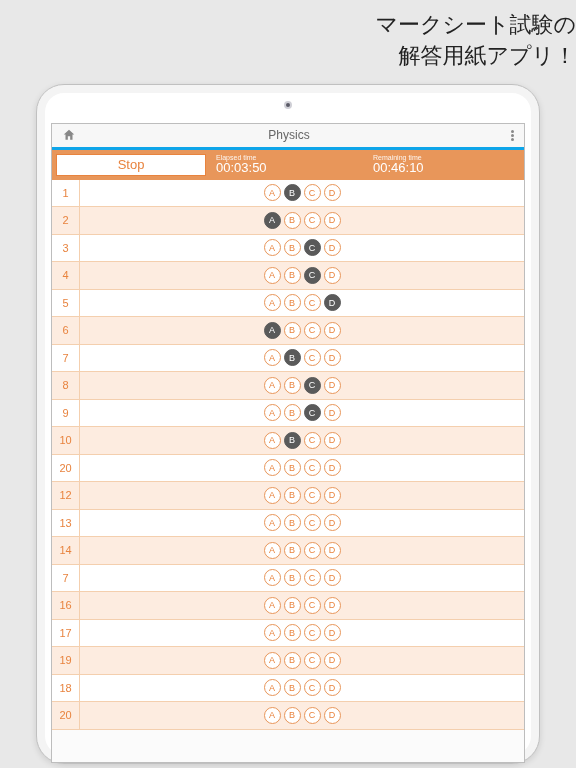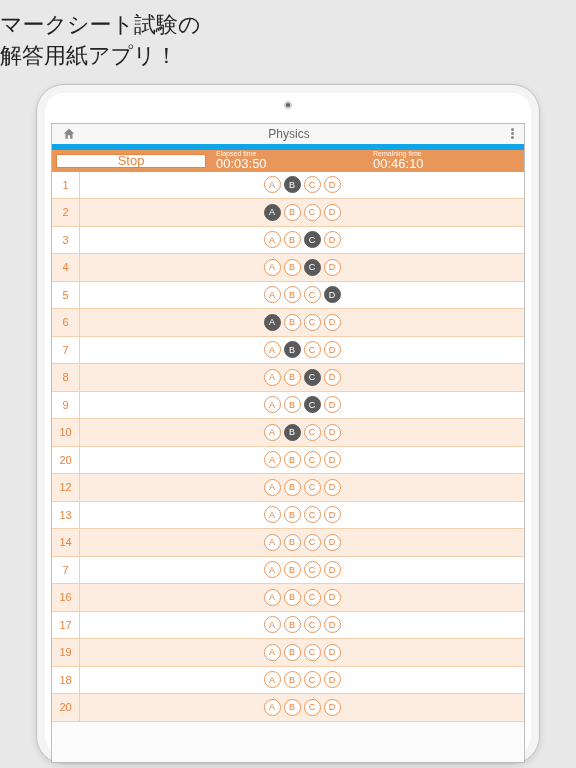--- a/index.html
+++ b/index.html
@@ -11,7 +11,7 @@
       overflow: hidden;
     }
     .promo-header {
-      text-align: left;
+      text-align: right;
       padding: 10px 0 12px;
       font-size: 22px;
       color: #222;

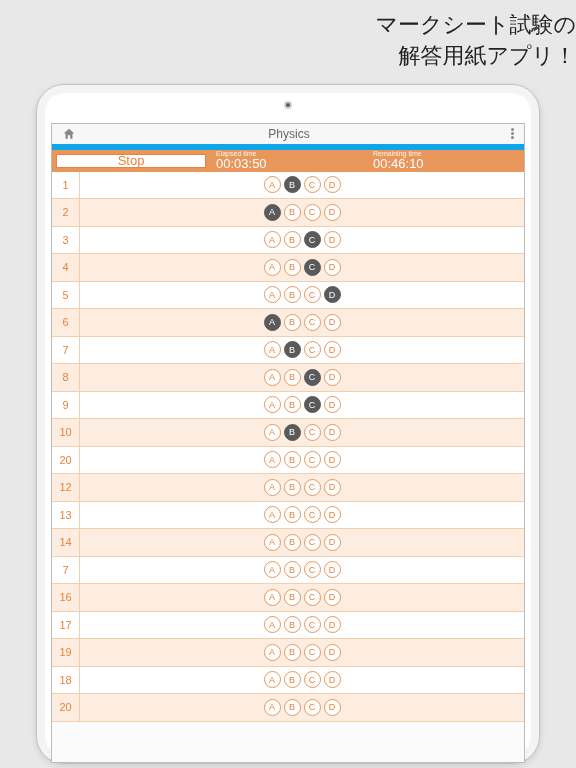--- a/index.html
+++ b/index.html
@@ -51,7 +51,7 @@
       align-items: center;
       height: 26px;
       padding: 0 10px;
-      border-bottom: 6px solid #0ea5e9;
+      border-bottom: 3px solid #0ea5e9;
       background: #f7f7f7;
       font-size: 12px;
       color: #666;

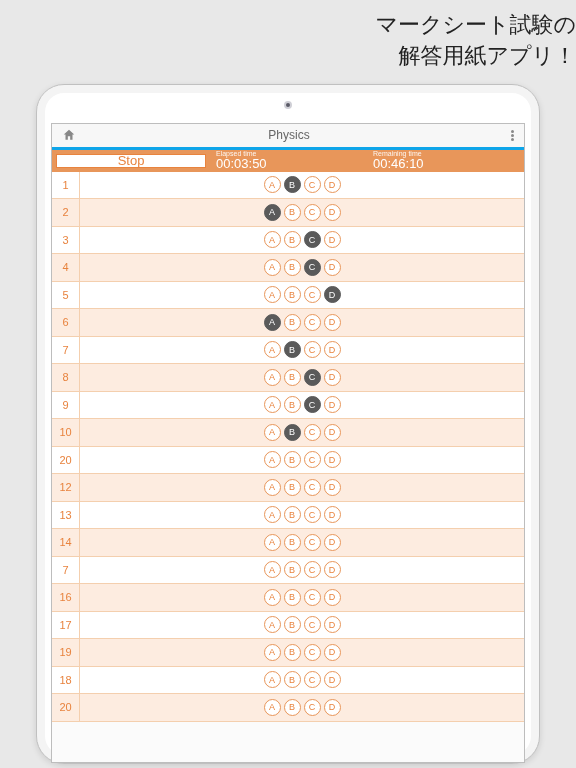--- a/index.html
+++ b/index.html
@@ -61,7 +61,7 @@
     .more-icon span { display:block; width:3px; height:3px; background:#888; border-radius:50%; margin:1px 0 1px auto; }
     .timer-bar {
       display: flex;
-      height: 22px;
+      height: 30px;
       background: #e8965a;
       color: #fff;
     }

